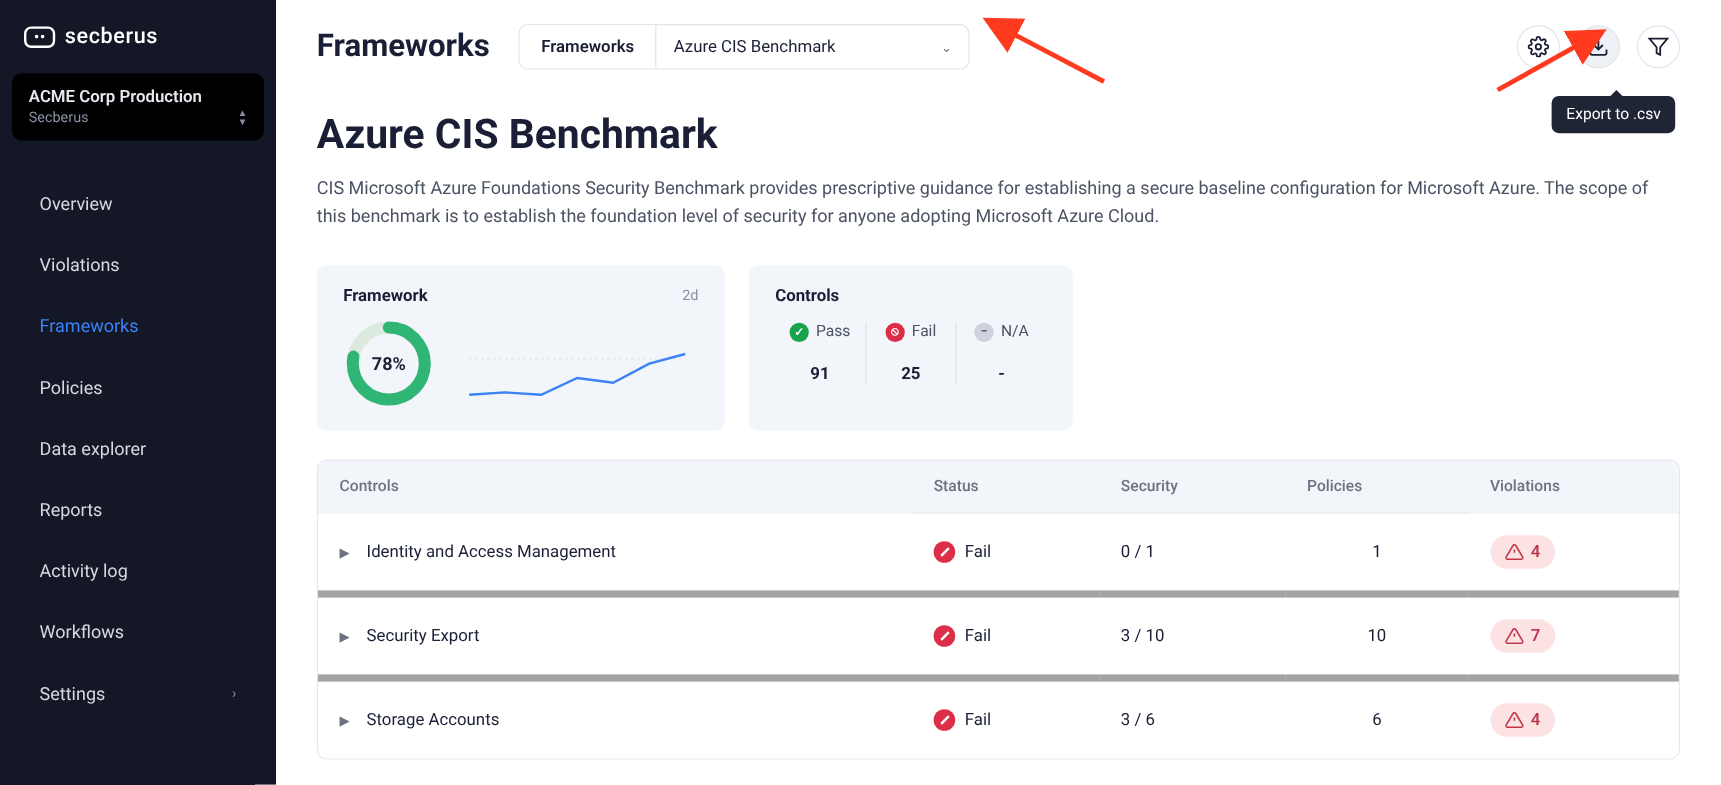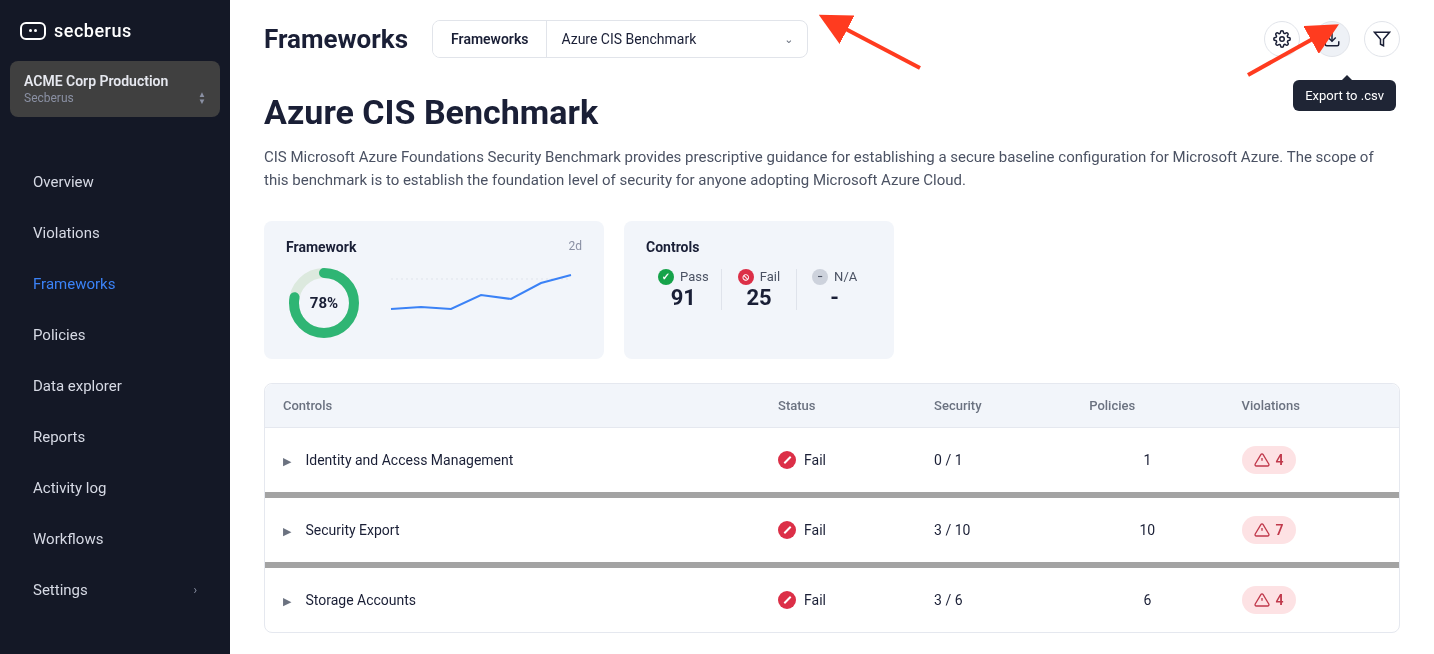--- a/index.html
+++ b/index.html
@@ -12,7 +12,7 @@
 .logo-icon { width: 26px; height: 18px; border: 2px solid #fff; border-radius: 6px; display: flex; align-items: center; justify-content: center; gap: 2px; }
 .logo-icon::before, .logo-icon::after { content: ''; width: 3px; height: 3px; background: #fff; border-radius: 50%; }
 .logo-text { font-size: 18px; font-weight: 500; letter-spacing: 0.5px; }
-.org-selector { margin: 0 10px 36px; background: #404040; border-radius: 8px; padding: 12px 14px; display: flex; align-items: flex-end; justify-content: space-between; }
+.org-selector { margin: 0 10px 24px; background: #000000; border-radius: 8px; padding: 12px 14px; display: flex; align-items: flex-end; justify-content: space-between; }
 .org-title { font-size: 14px; font-weight: 600; color: #e6e8ef; }
 .org-sub { font-size: 12px; color: #8a90a3; margin-top: 2px; }
 .org-chevrons { display: flex; flex-direction: column; gap: 1px; color: #8a90a3; font-size: 8px; line-height: 6px; }

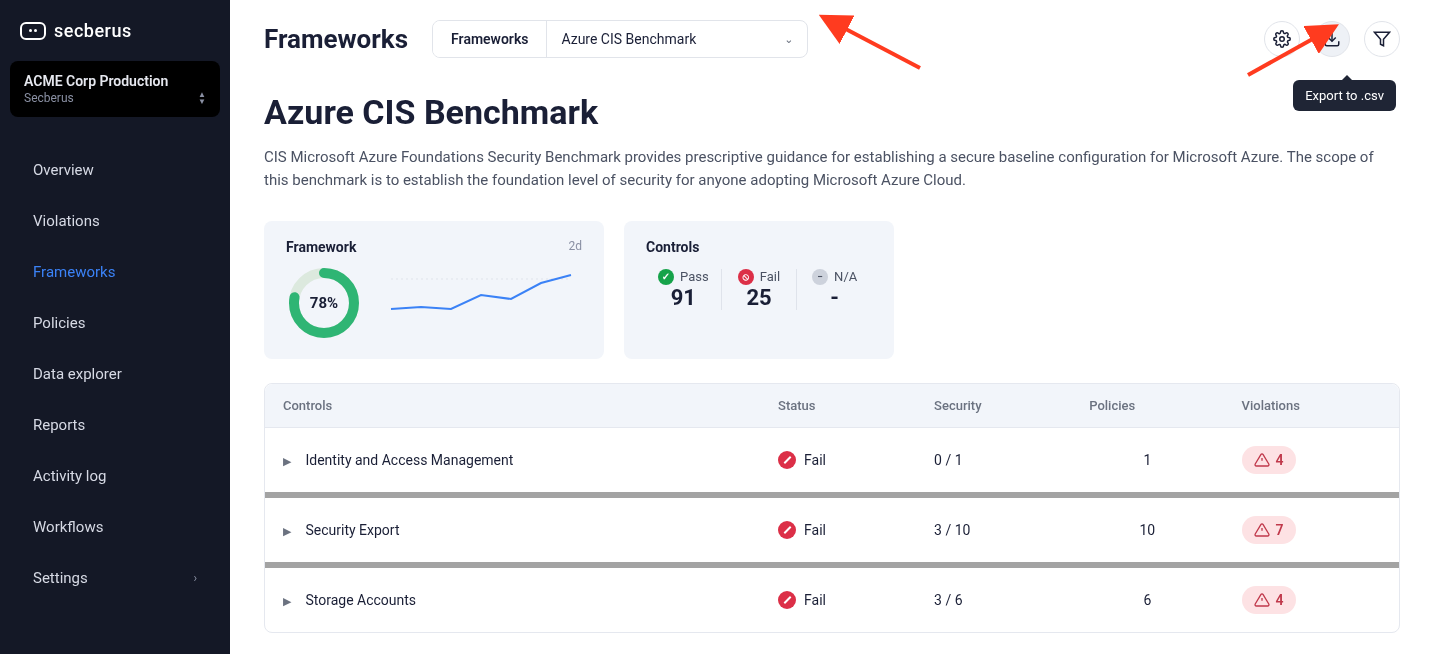--- a/index.html
+++ b/index.html
@@ -56,7 +56,7 @@
 .card.controls { width: 270px; }
 .card h3 { font-size: 14px; font-weight: 700; }
 .card .badge-time { float: right; font-size: 12px; color: #8a90a3; }
-.fw-body { display: flex; align-items: flex-start; gap: 18px; margin-top: 10px; }
+.fw-body { display: flex; align-items: flex-end; gap: 18px; margin-top: 10px; }
 .donut { position: relative; width: 76px; height: 76px; }
 .donut svg { transform: rotate(-90deg);}
 .donut .pct { position:absolute; inset:0; display:flex; align-items:center; justify-content:center; font-weight:700; font-size:15px;}

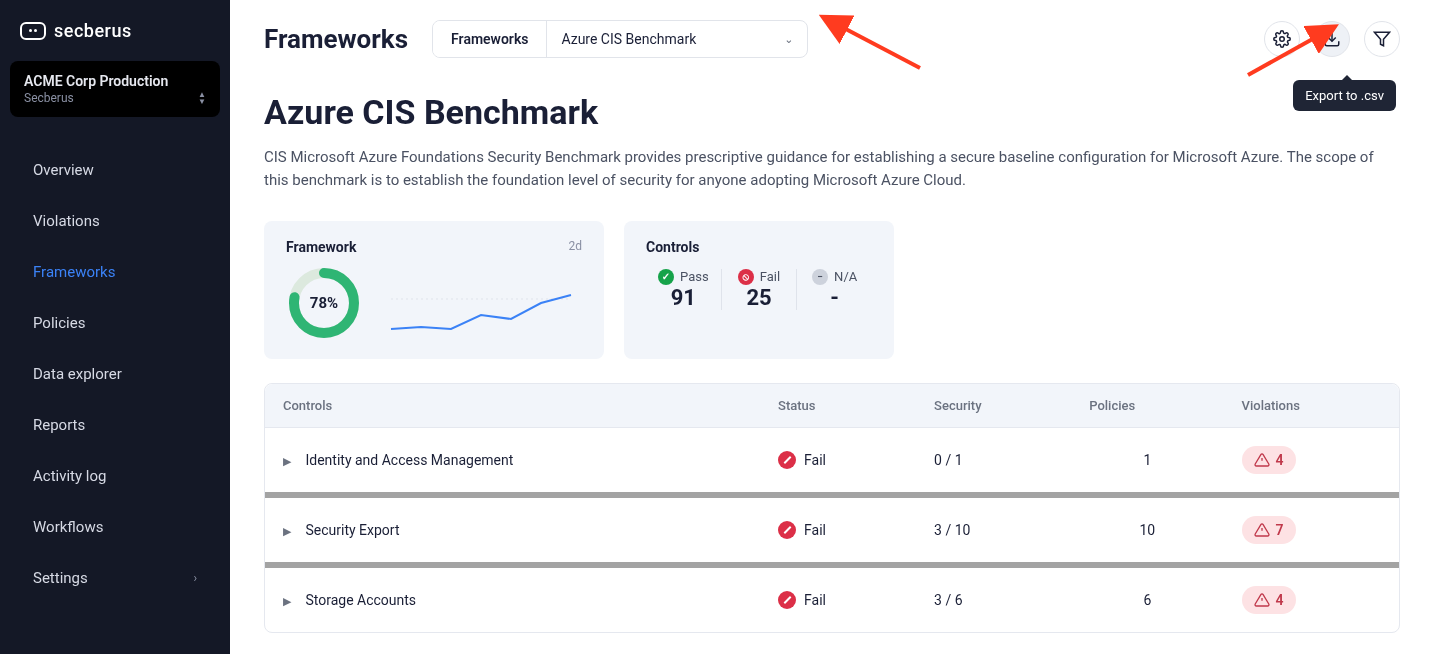--- a/index.html
+++ b/index.html
@@ -69,7 +69,7 @@
 .dot.pass { background:#16a34a;}
 .dot.fail { background:#dc2f47;}
 .dot.na { background:#cdd2dc; color:#4b5263;}
-.ctrl-val { font-size:22px; font-weight:700; margin-top:0;}
+.ctrl-val { font-size:14px; font-weight:700; margin-top:19px;}
 
 
 .tbl { width:100%; border:1px solid #e5e8ef; border-radius:8px; margin-top:24px; border-collapse:separate; border-spacing:0; }

